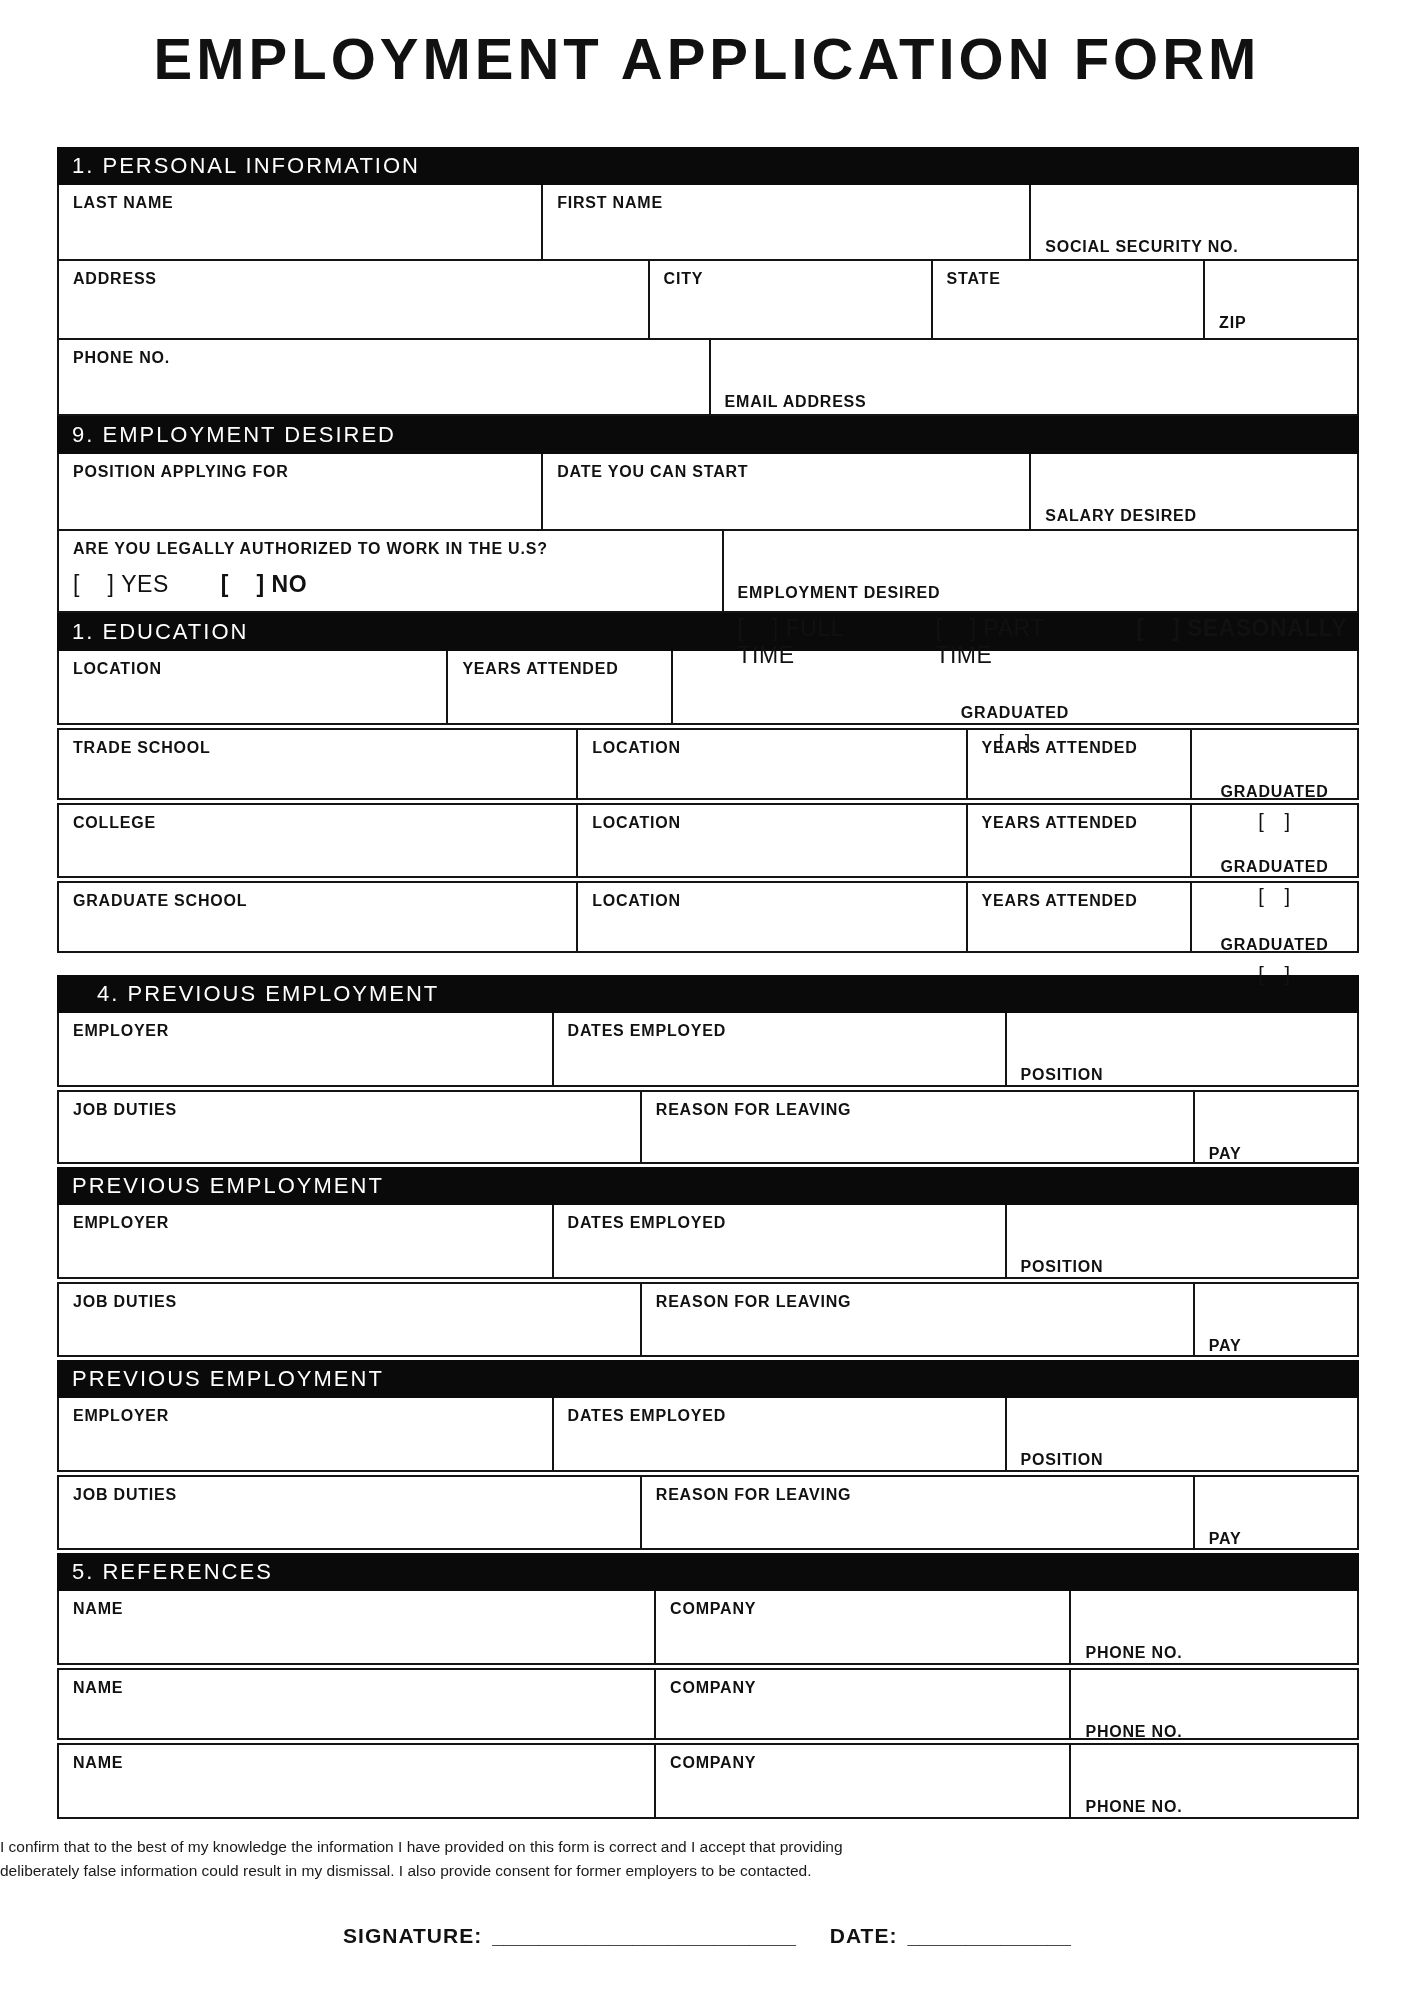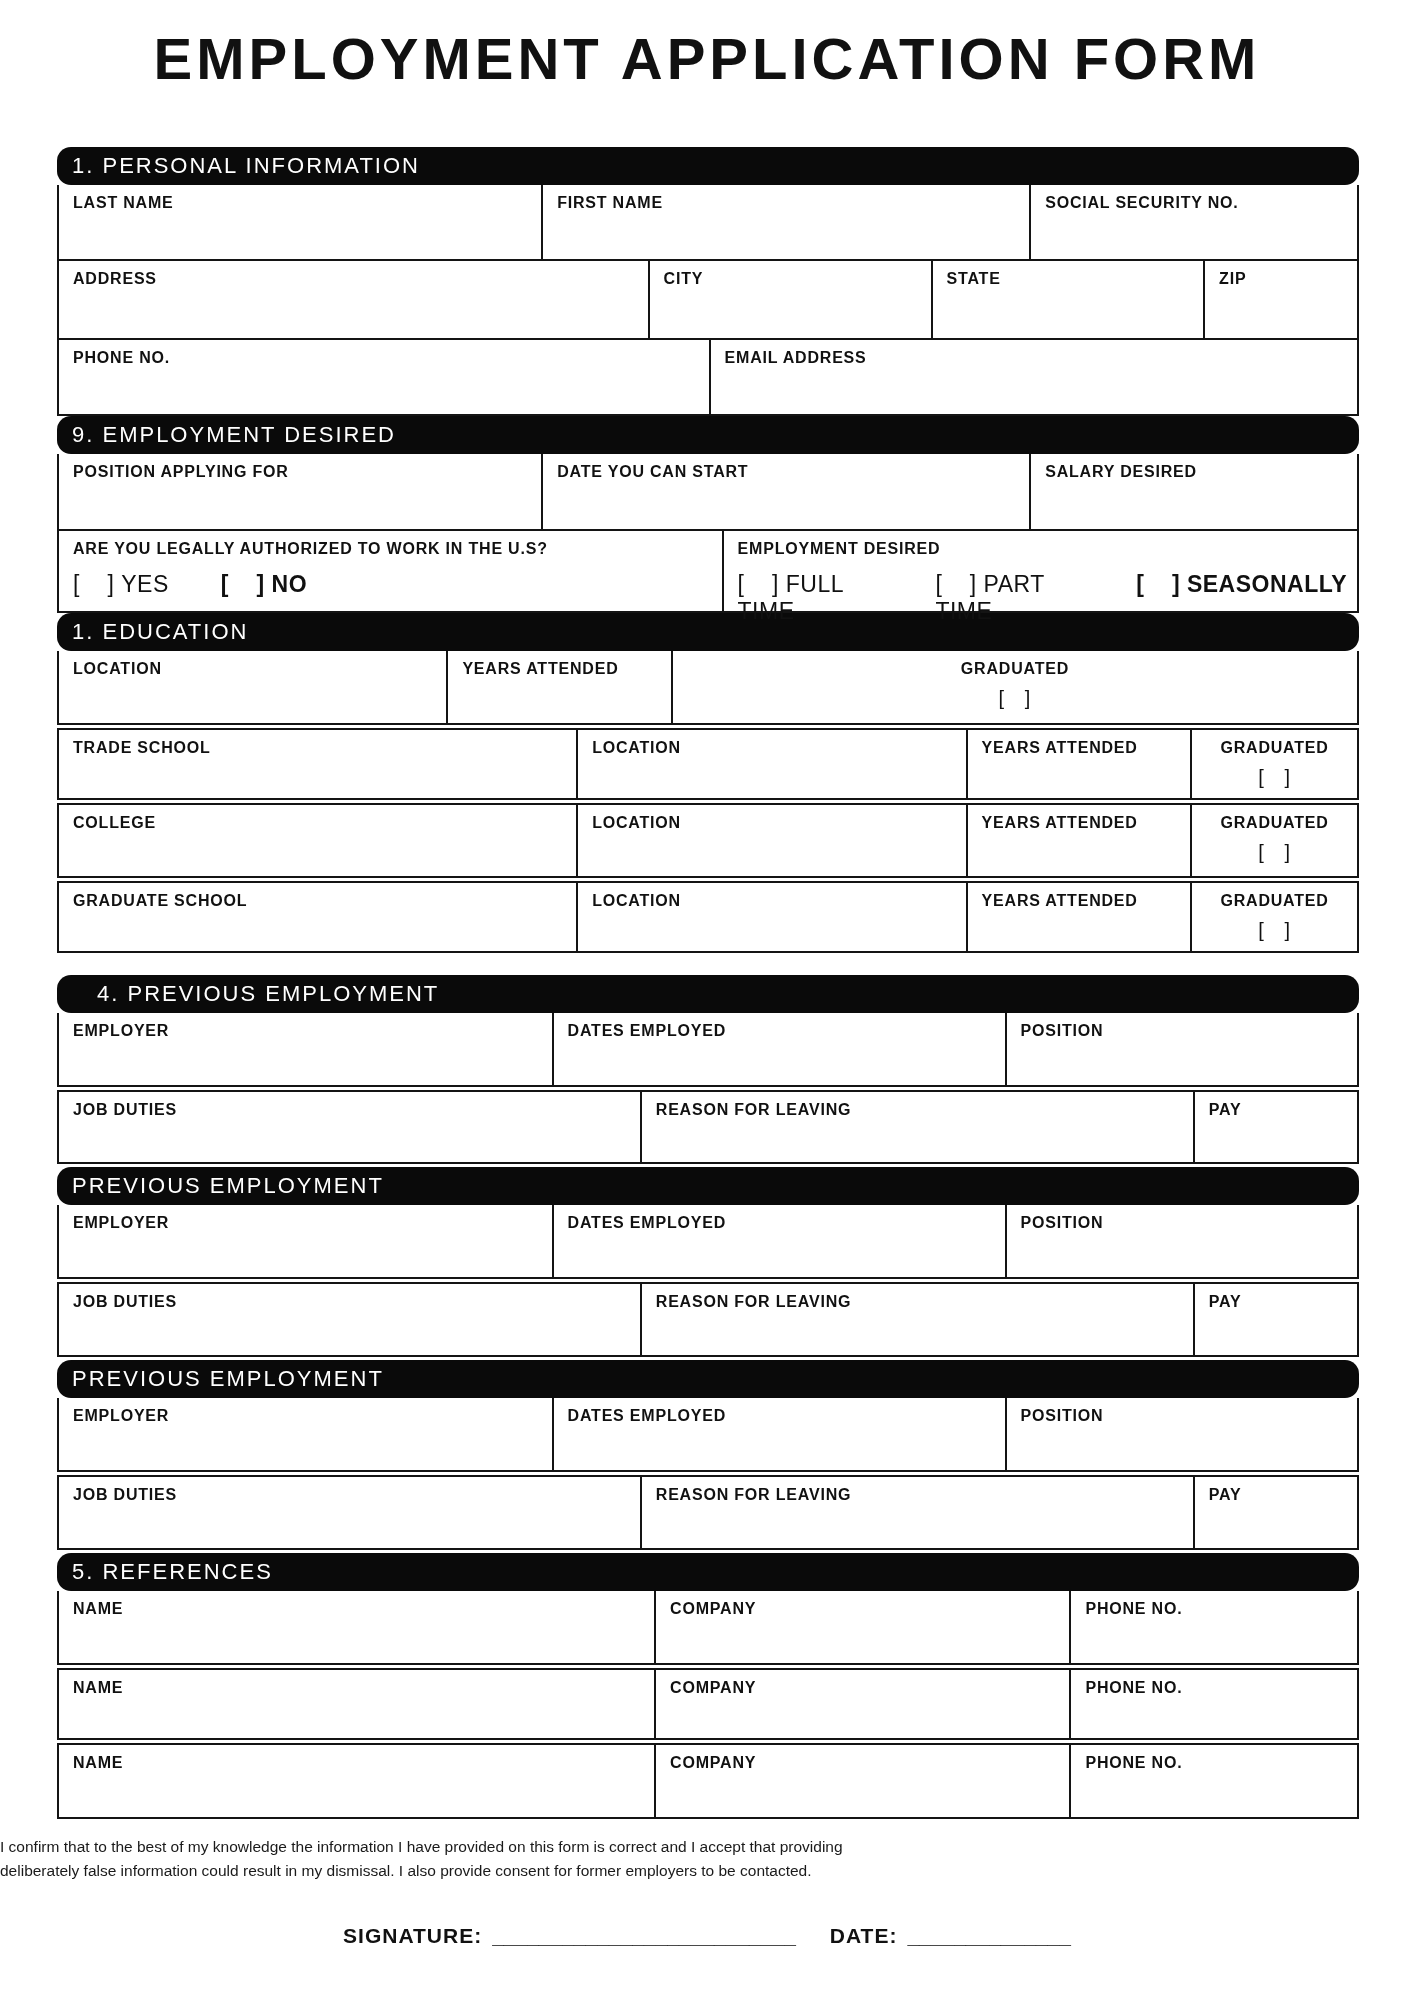--- a/index.html
+++ b/index.html
@@ -33,7 +33,6 @@
     font-size: 22px;
     letter-spacing: 2px;
     font-weight: 400;
-    border-radius: 14px;
   }
   .bar.gap3 { margin-top: 3px; }
   .bar.gap5 { margin-top: 22px; padding-left: 40px; }

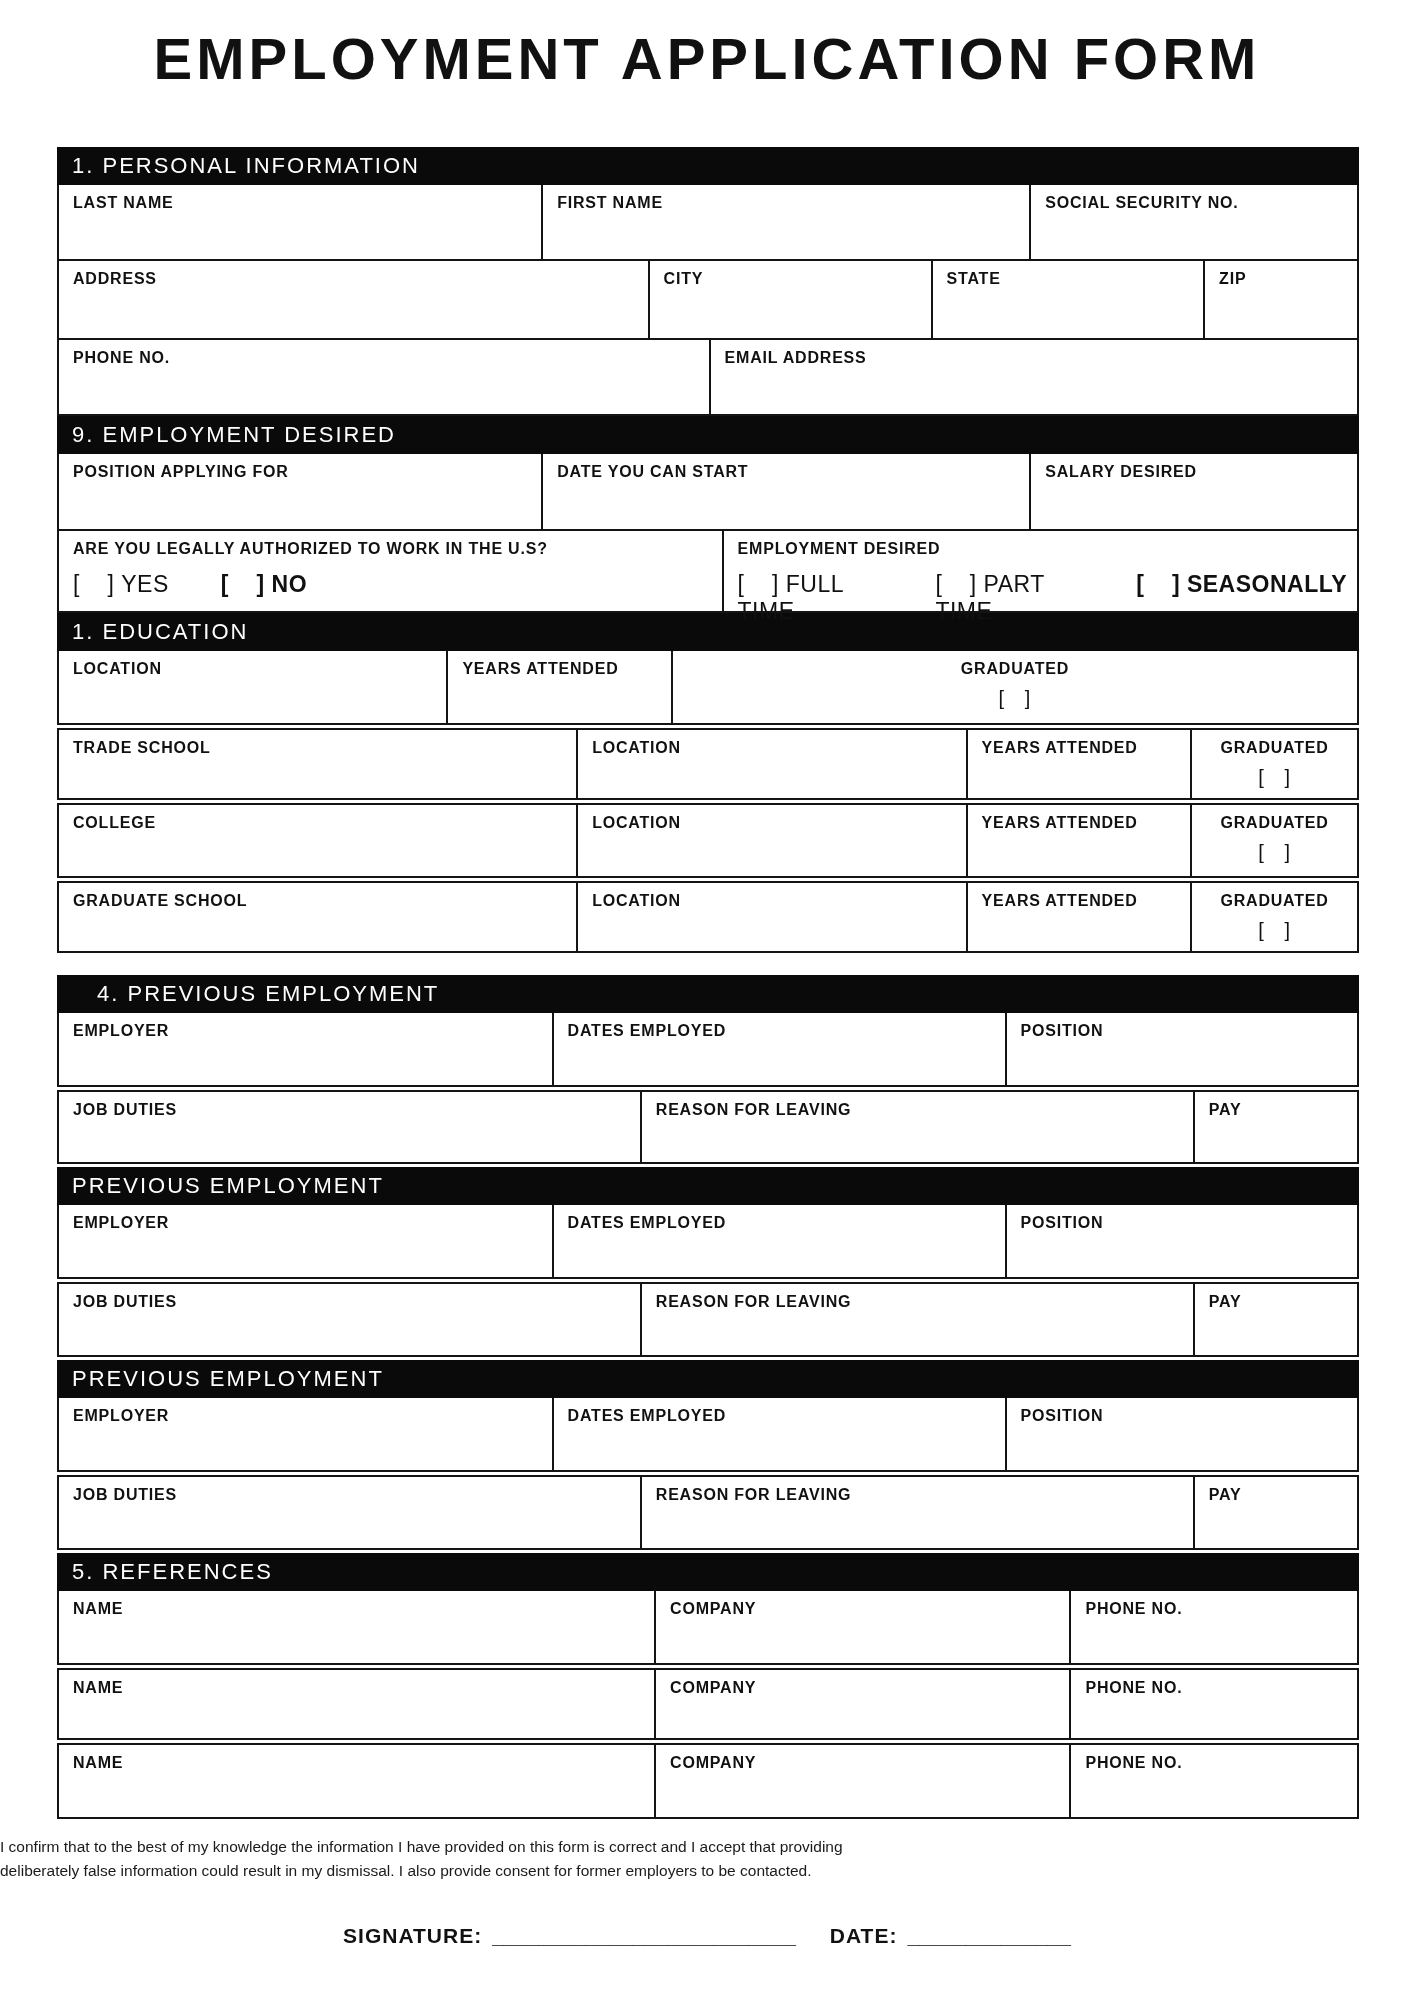--- a/index.html
+++ b/index.html
@@ -50,7 +50,7 @@
     border-right: 2px solid #141414;
     padding: 9px 10px 0 14px;
   }
-  .cell:last-child { border-right: none; flex: 1; }
+  .cell:last-child { border-right: none; flex: 1; margin-top: 44px; }
   .lbl {
     font-weight: 700;
     font-size: 16px;

